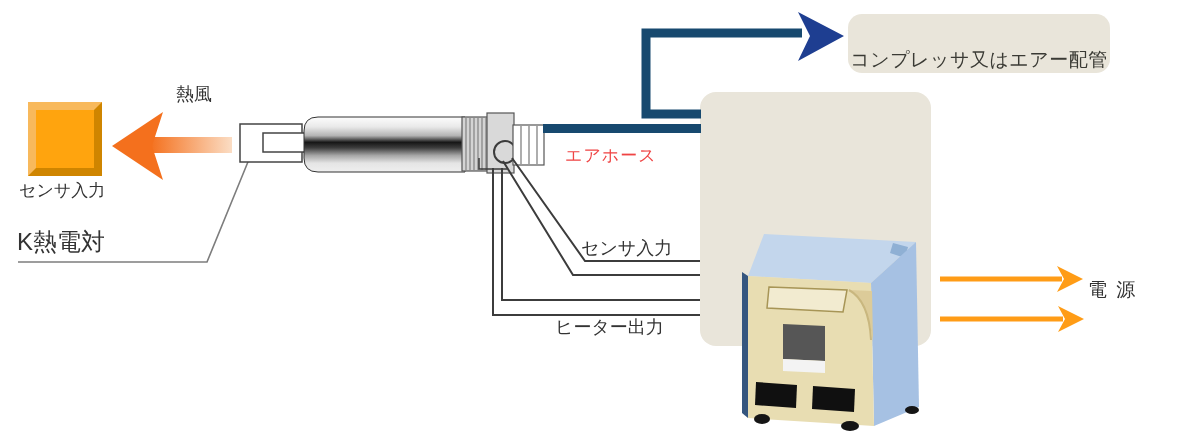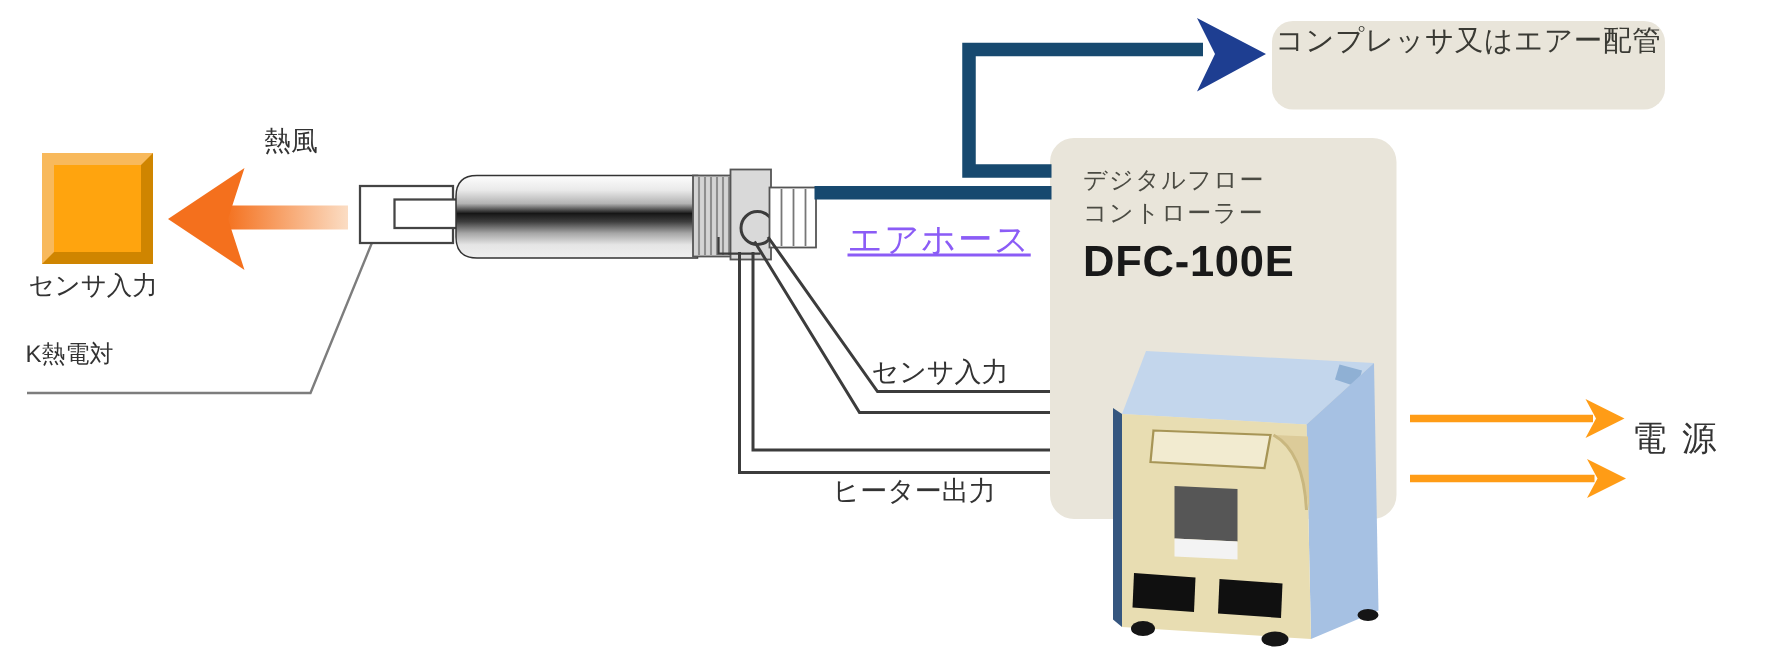--- a/index.html
+++ b/index.html
@@ -12,7 +12,7 @@
     position:absolute;background:#e9e5da;border-radius:14px;z-index:1;
   }
   #compressor-box{left:848px;top:14px;width:262px;height:59px;
-    display:flex;align-items:flex-start;justify-content:center;}
+    display:flex;align-items:flex-end;justify-content:center;}
   #compressor-box .box-text{font-size:19px;color:#3a3a34;letter-spacing:0.5px;}
   #dfc-box{left:700px;top:92px;width:231px;height:254px;border-radius:16px;}
   .dfc-text{position:absolute;left:722px;top:110px;z-index:3;}

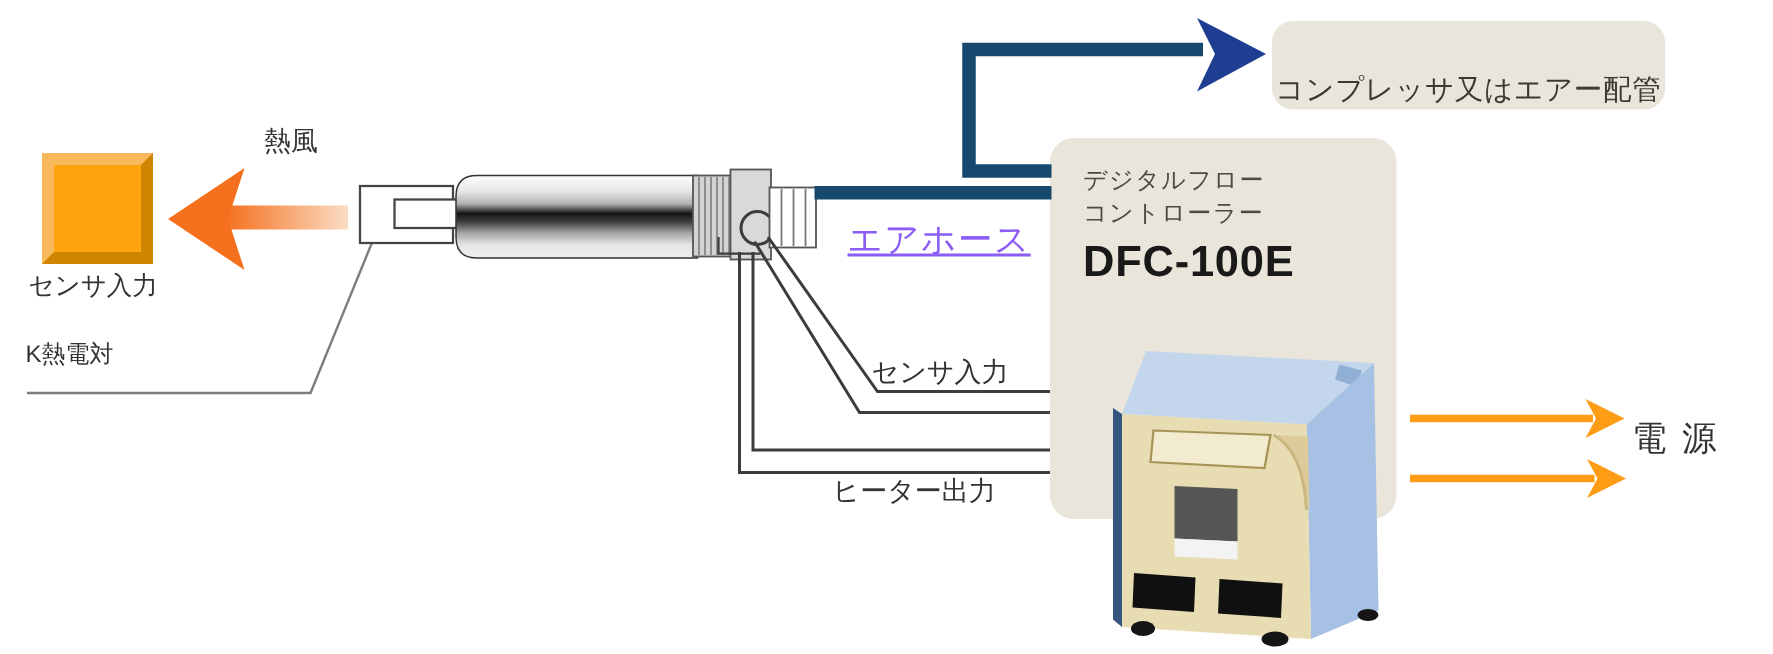--- a/index.html
+++ b/index.html
@@ -44,11 +44,6 @@
   </div>
   <div id="dfc-box" class="beige-box"></div>
 
-  <div class="dfc-text">
-    <div class="dfc-name">デジタルフロー</div>
-    <div class="dfc-name">コントローラー</div>
-    <div class="dfc-model">DFC-100E</div>
-  </div>
 
   <div id="heated-square"></div>
 

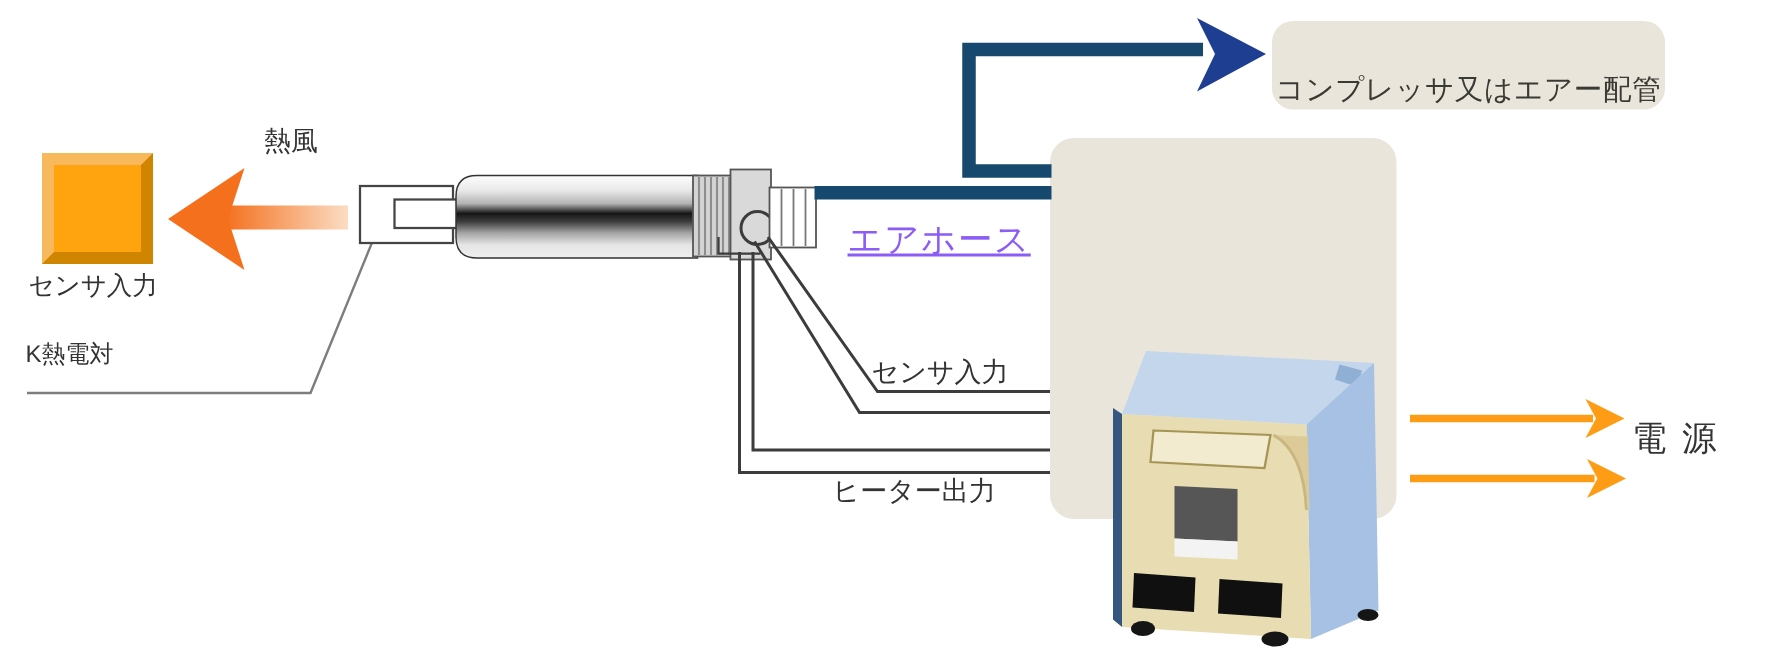--- a/index.html
+++ b/index.html
@@ -22,7 +22,7 @@
   #hot-air-label{left:156px;top:82px;font-size:18px;margin-left:20px;}
   #heated-object-label{left:19px;top:179px;font-size:17px;}
   #k-thermocouple-label{left:17px;top:226px;font-size:16px;}
-  #air-hose-label{left:565px;top:144px;font-size:23px;color:#8b5cf6;letter-spacing:1px;text-decoration:underline;}
+  #air-hose-label{left:565px;top:144px;font-size:17px;color:#ef4444;letter-spacing:1px;}
   #sensor-input-label{left:581px;top:236px;font-size:18px;}
   #heater-output-label{left:555px;top:315px;font-size:18px;}
   #power-label{left:1088px;top:277px;font-size:23px;letter-spacing:2px;}

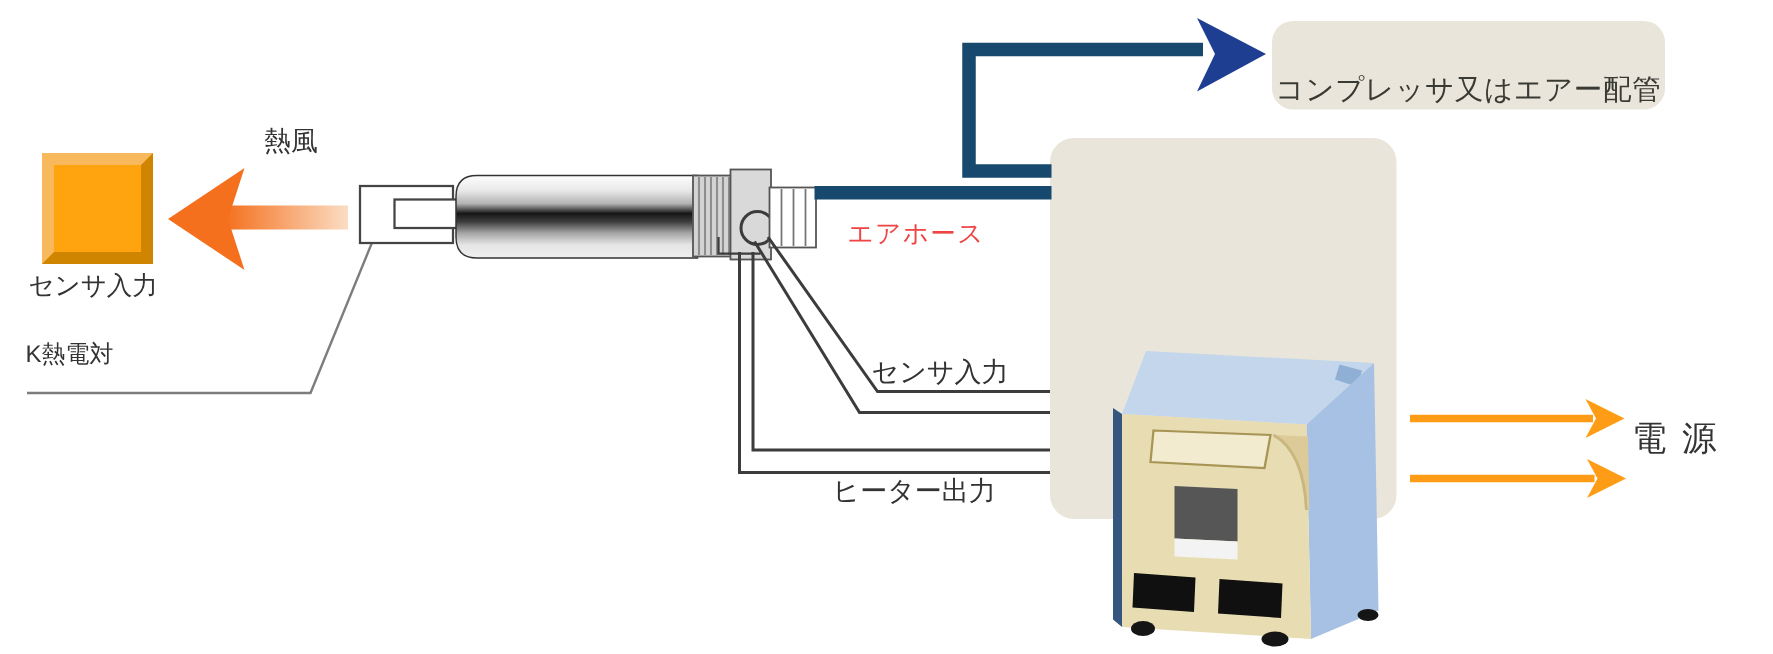--- a/index.html
+++ b/index.html
@@ -21,7 +21,7 @@
   .label{position:absolute;color:#333;z-index:3;white-space:nowrap;}
   #hot-air-label{left:156px;top:82px;font-size:18px;margin-left:20px;}
   #heated-object-label{left:19px;top:179px;font-size:17px;}
-  #k-thermocouple-label{left:17px;top:226px;font-size:16px;}
+  #k-thermocouple-label{left:17px;top:226px;font-size:24px;}
   #air-hose-label{left:565px;top:144px;font-size:17px;color:#ef4444;letter-spacing:1px;}
   #sensor-input-label{left:581px;top:236px;font-size:18px;}
   #heater-output-label{left:555px;top:315px;font-size:18px;}

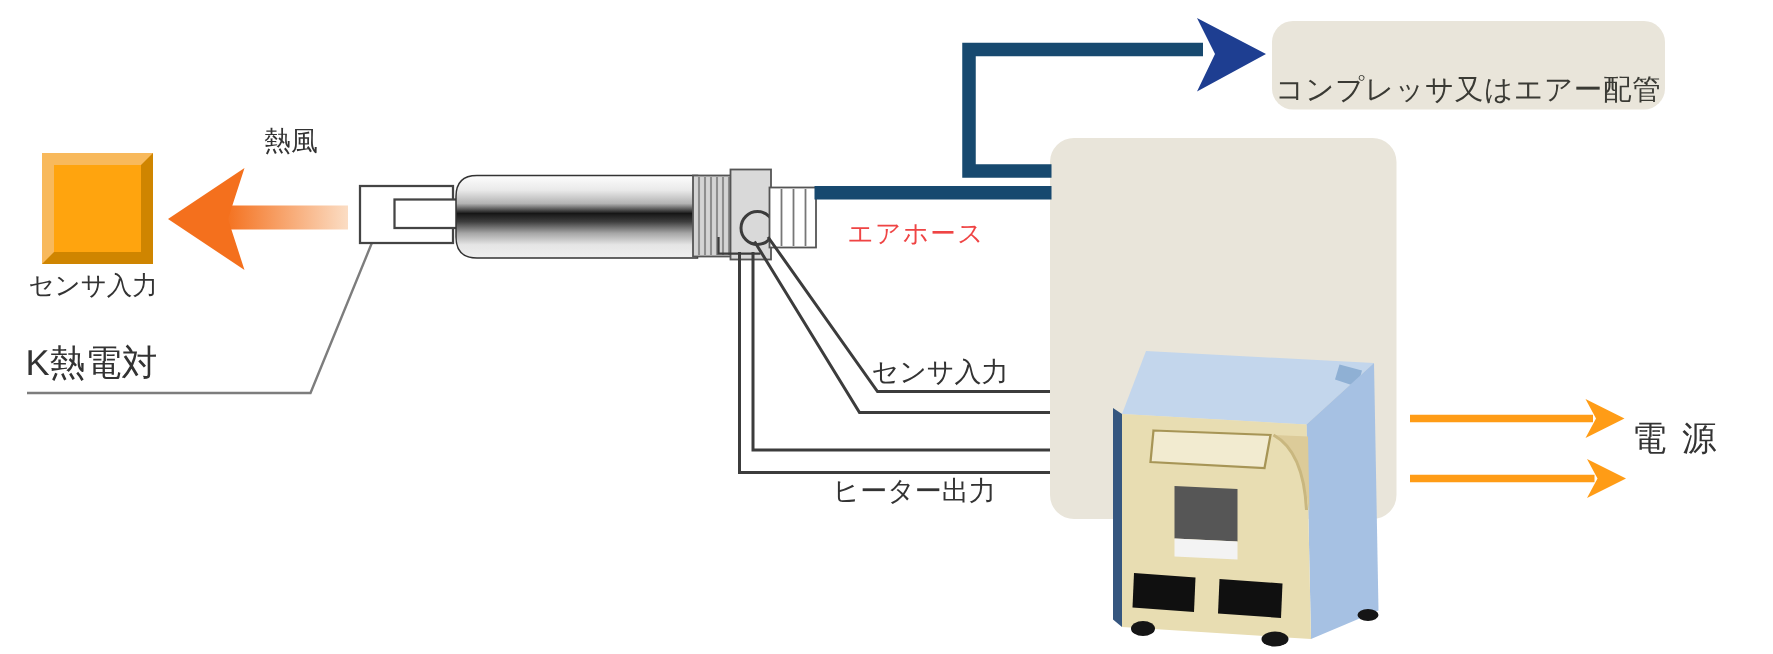--- a/index.html
+++ b/index.html
@@ -25,7 +25,7 @@
   #air-hose-label{left:565px;top:144px;font-size:17px;color:#ef4444;letter-spacing:1px;}
   #sensor-input-label{left:581px;top:236px;font-size:18px;}
   #heater-output-label{left:555px;top:315px;font-size:18px;}
-  #power-label{left:1088px;top:277px;font-size:23px;letter-spacing:2px;}
+  #power-label{left:1088px;top:277px;font-size:19px;letter-spacing:2px;}
   
   #heated-square{
     position:absolute;left:28px;top:102px;width:58px;height:58px;z-index:2;

